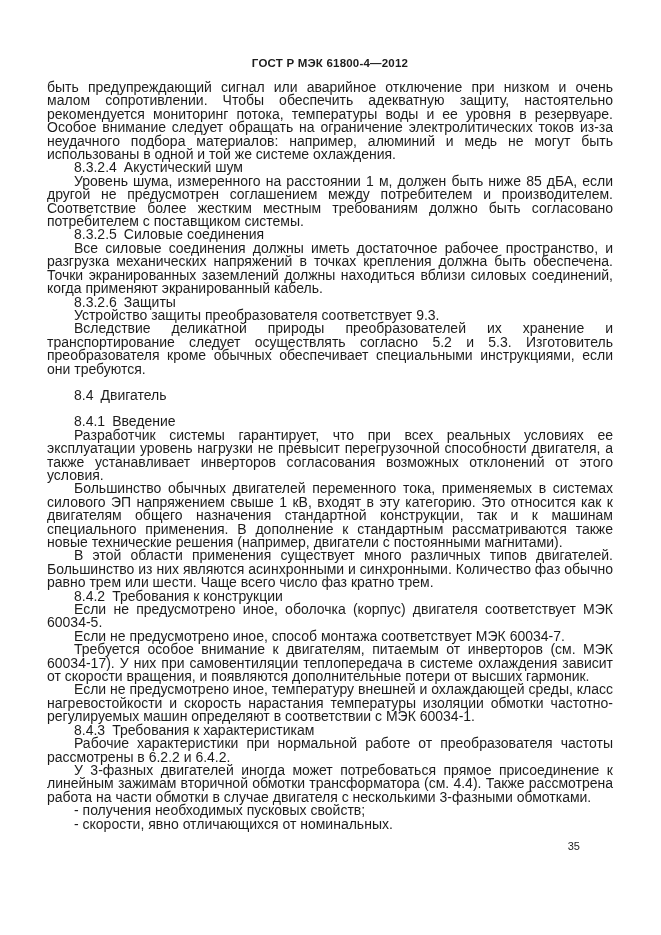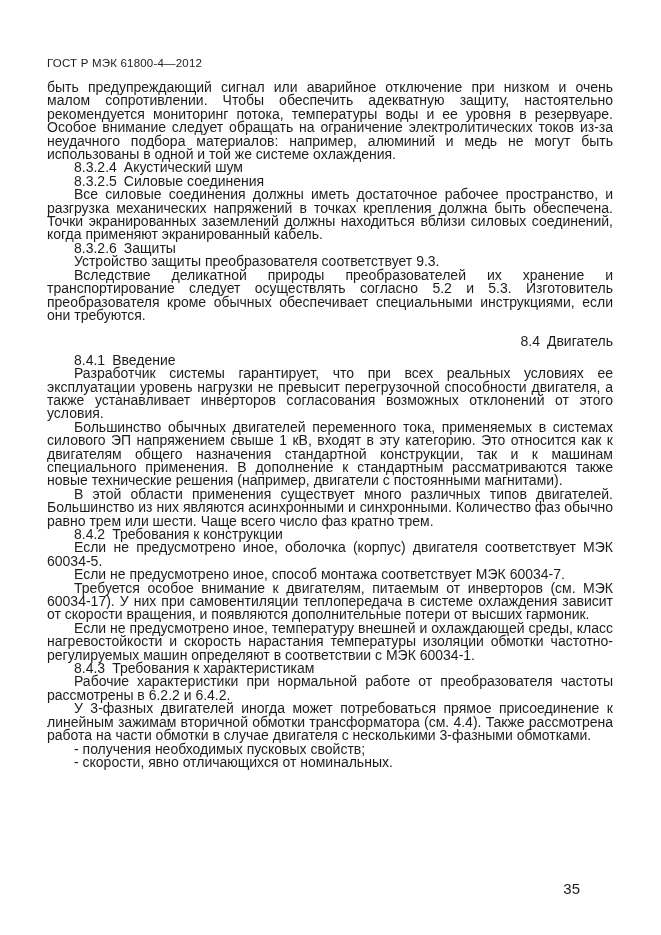--- a/index.html
+++ b/index.html
@@ -21,8 +21,8 @@
     padding: 56px 48px 0 47px;
   }
   .doc-code {
-    text-align: left;
-    font-weight: normal;
+    text-align: center;
+    font-weight: bold;
     font-size: 11.5px;
     line-height: 14px;
     margin: 0 0 11px 0;

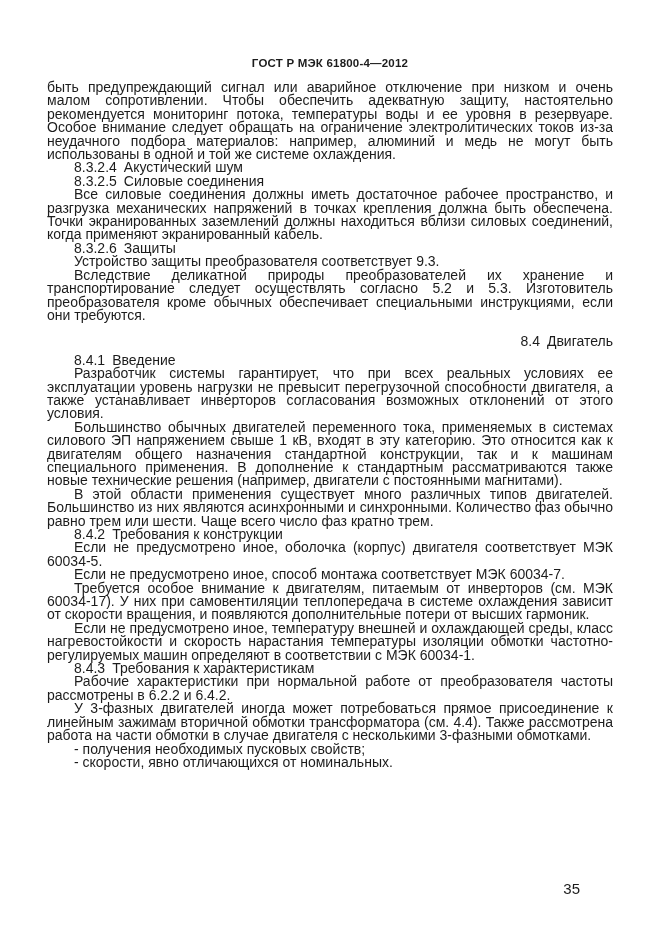--- a/index.html
+++ b/index.html
@@ -70,6 +70,7 @@
   <div>
       <p class="para para-cont">быть предупреждающий сигнал или аварийное отключение при низком и очень малом сопротивлении. Чтобы обеспечить адекватную защиту, настоятельно рекомендуется мониторинг потока, температуры воды и ее уровня в резервуаре. Особое внимание следует обращать на ограничение электролитических токов из-за неудачного подбора материалов: например, алюминий и медь не могут быть использованы в одной и той же системе охлаждения.</p>
       <p class="para heading"><span class="num">8.3.2.4</span><span>Акустический шум</span></p>
+      <p class="para">Уровень шума, измеренного на расстоянии 1 м, должен быть ниже 85 дБА, если другой не предусмотрен соглашением между потребителем и производителем. Соответствие более жестким местным требованиям должно быть согласовано потребителем с поставщиком системы.</p>
       <p class="para heading"><span class="num">8.3.2.5</span><span>Силовые соединения</span></p>
       <p class="para">Все силовые соединения должны иметь достаточное рабочее пространство, и разгрузка механических напряжений в точках крепления должна быть обеспечена. Точки экранированных заземлений должны находиться вблизи силовых соединений, когда применяют экранированный кабель.</p>
       <p class="para heading"><span class="num">8.3.2.6</span><span>Защиты</span></p>

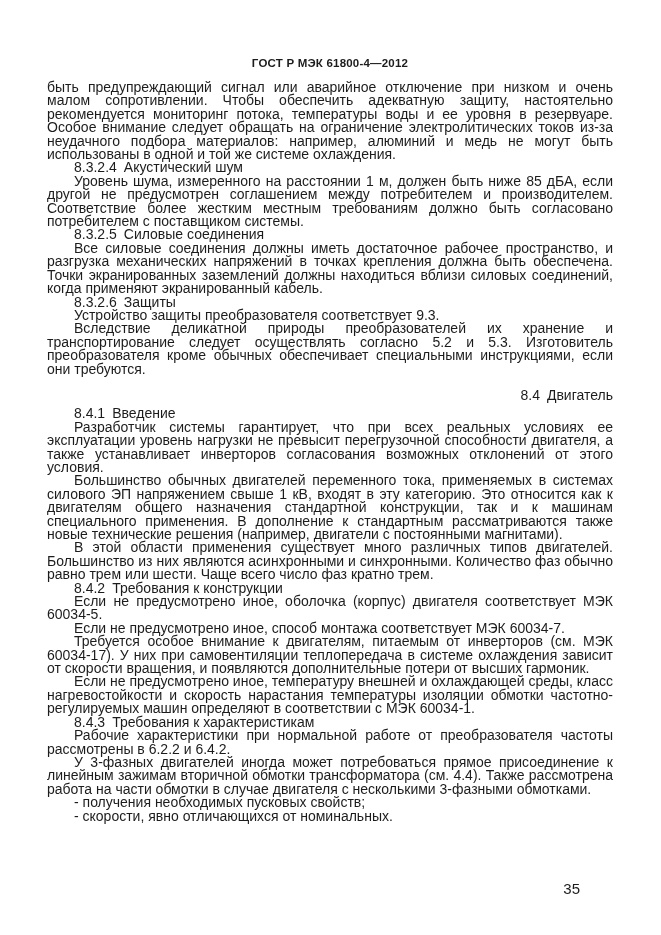--- a/index.html
+++ b/index.html
@@ -47,8 +47,7 @@
   }
   .section-heading {
     margin-top: 13px;
-    margin-bottom: 5px;
-    text-align: right;
+    margin-bottom: 13px;
   }
   .list-item {
     text-align: left;

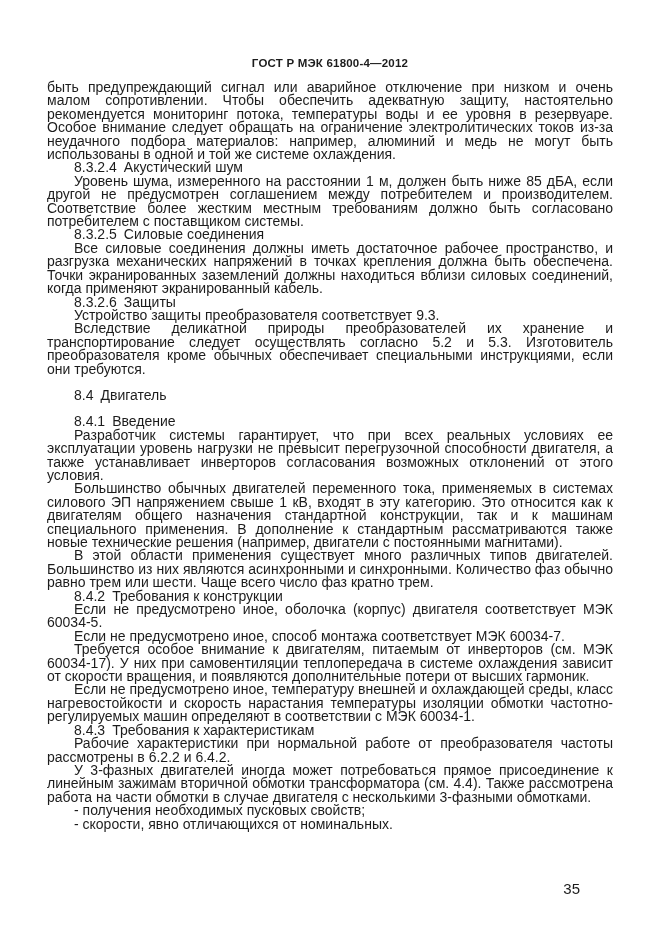--- a/index.html
+++ b/index.html
@@ -54,9 +54,9 @@
   }
   .page-num {
     position: absolute;
-    top: 882px;
+    top: 839px;
     right: 81px;
-    font-size: 15px;
+    font-size: 11px;
     line-height: 14px;
   }
 </style>

